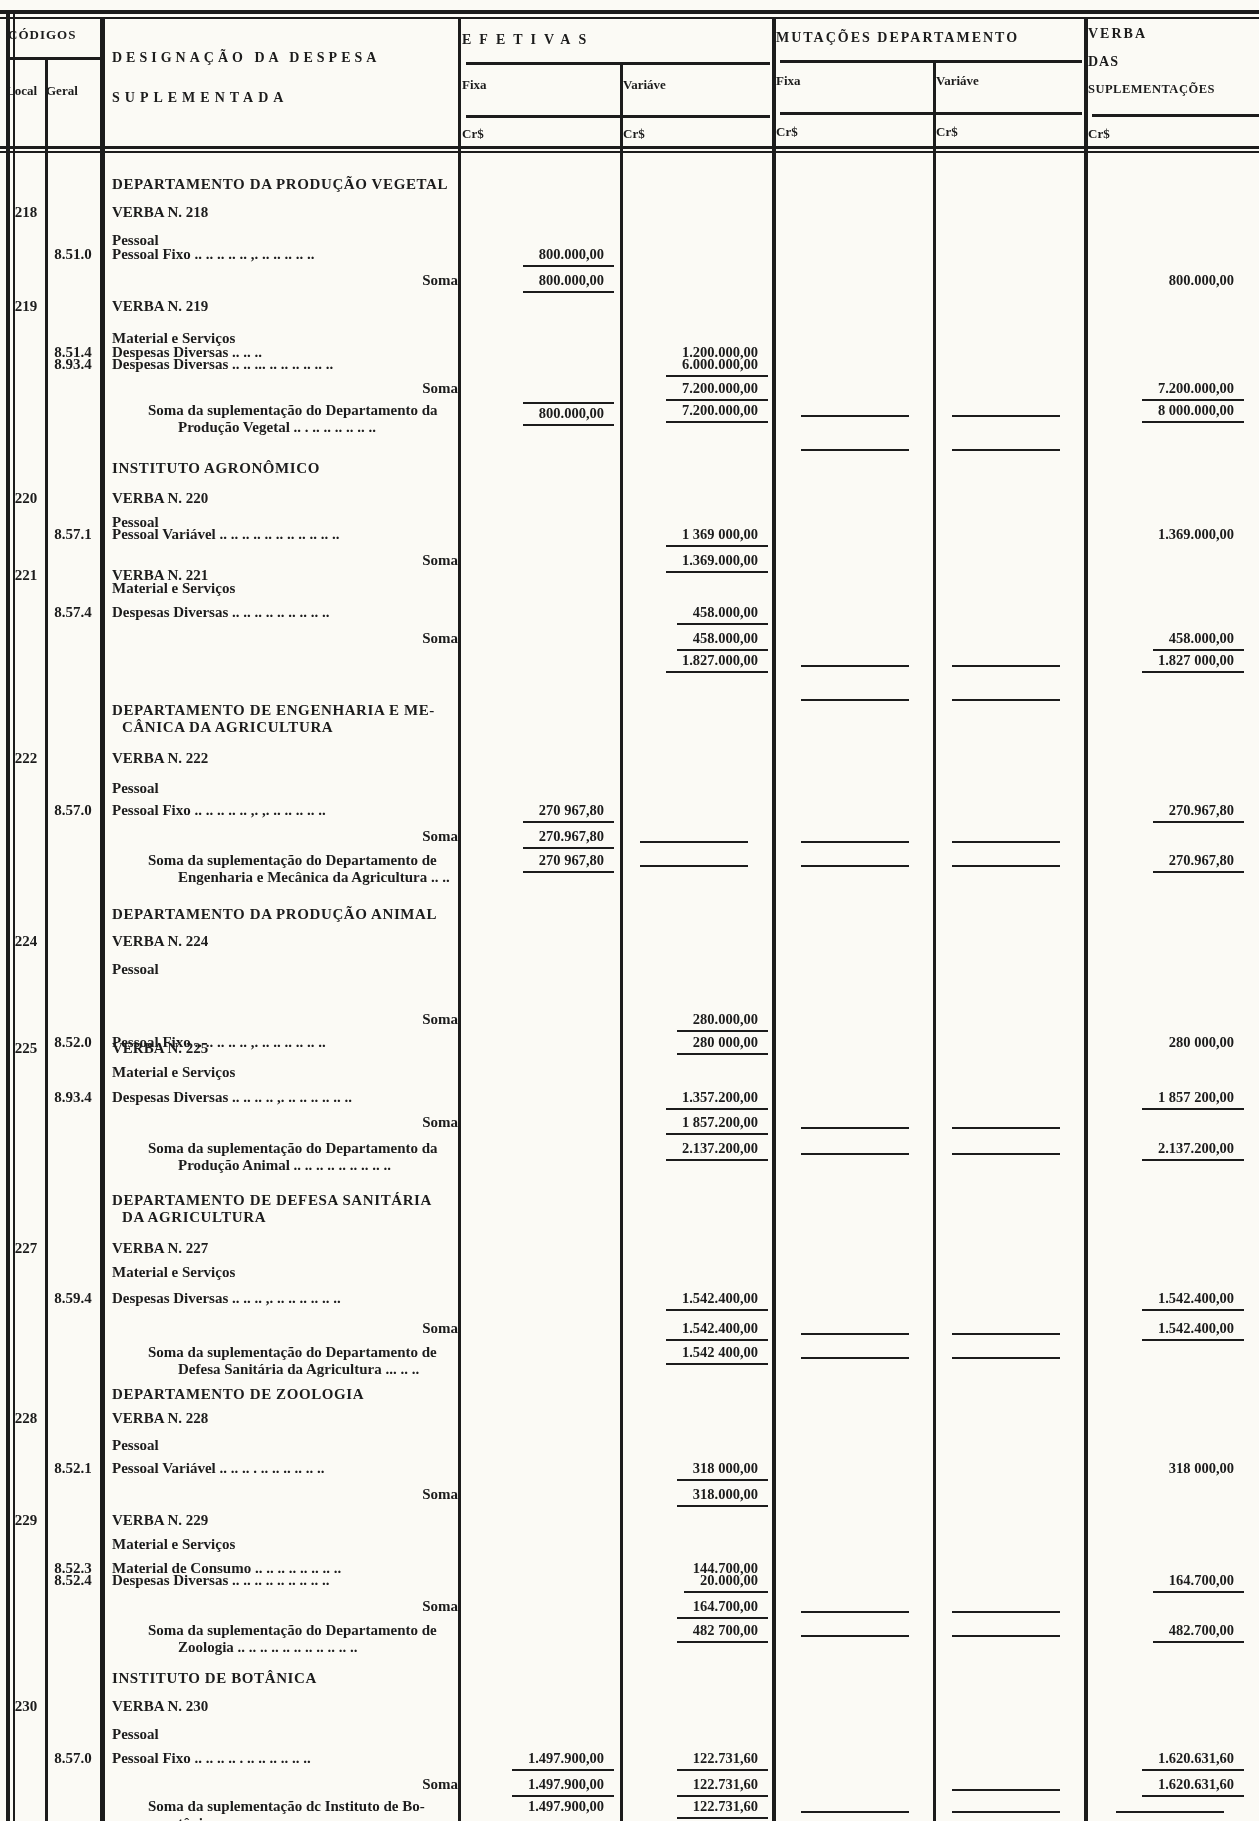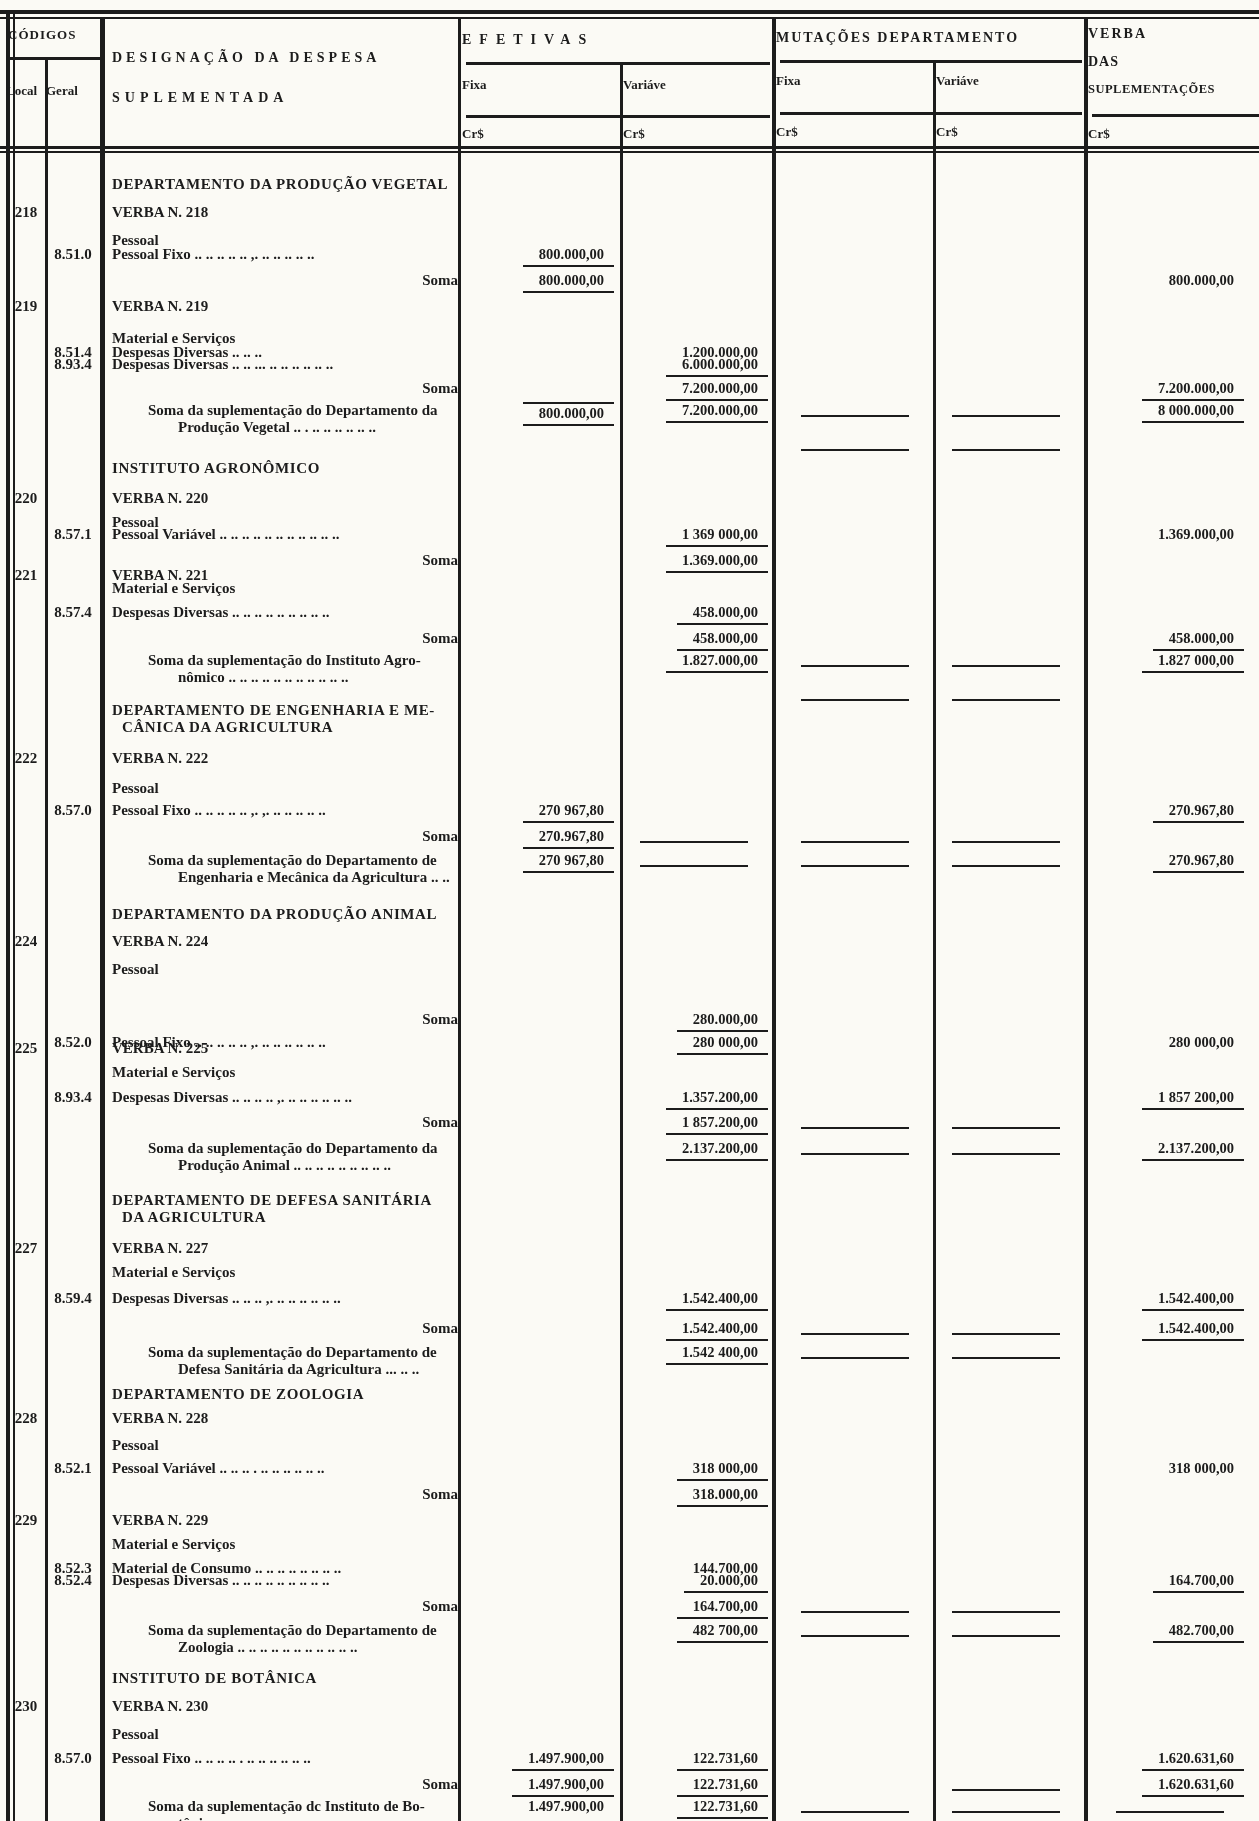--- a/index.html
+++ b/index.html
@@ -182,10 +182,6 @@
         <div class="amt" style="left: 1086px; width: 158px;"><span class="val rb">458.000,00</span></div>
       </div>
       <div class="row somasup" style="top: 652px;">
-        <div class="cell c-desig">
-          <span class="somasup-l1">Soma da suplementação do Instituto Agro-</span>
-          <span class="somasup-l2">nômico .. .. .. .. .. .. .. .. .. .. ..</span>
-        </div>
         <div class="amt" style="left: 624px; width: 144px;"><span class="val rb">1.827.000,00</span></div>
         <div class="amt" style="left: 778px; width: 151px;">
           <div class="dash" style="top: 13px;"></div>

